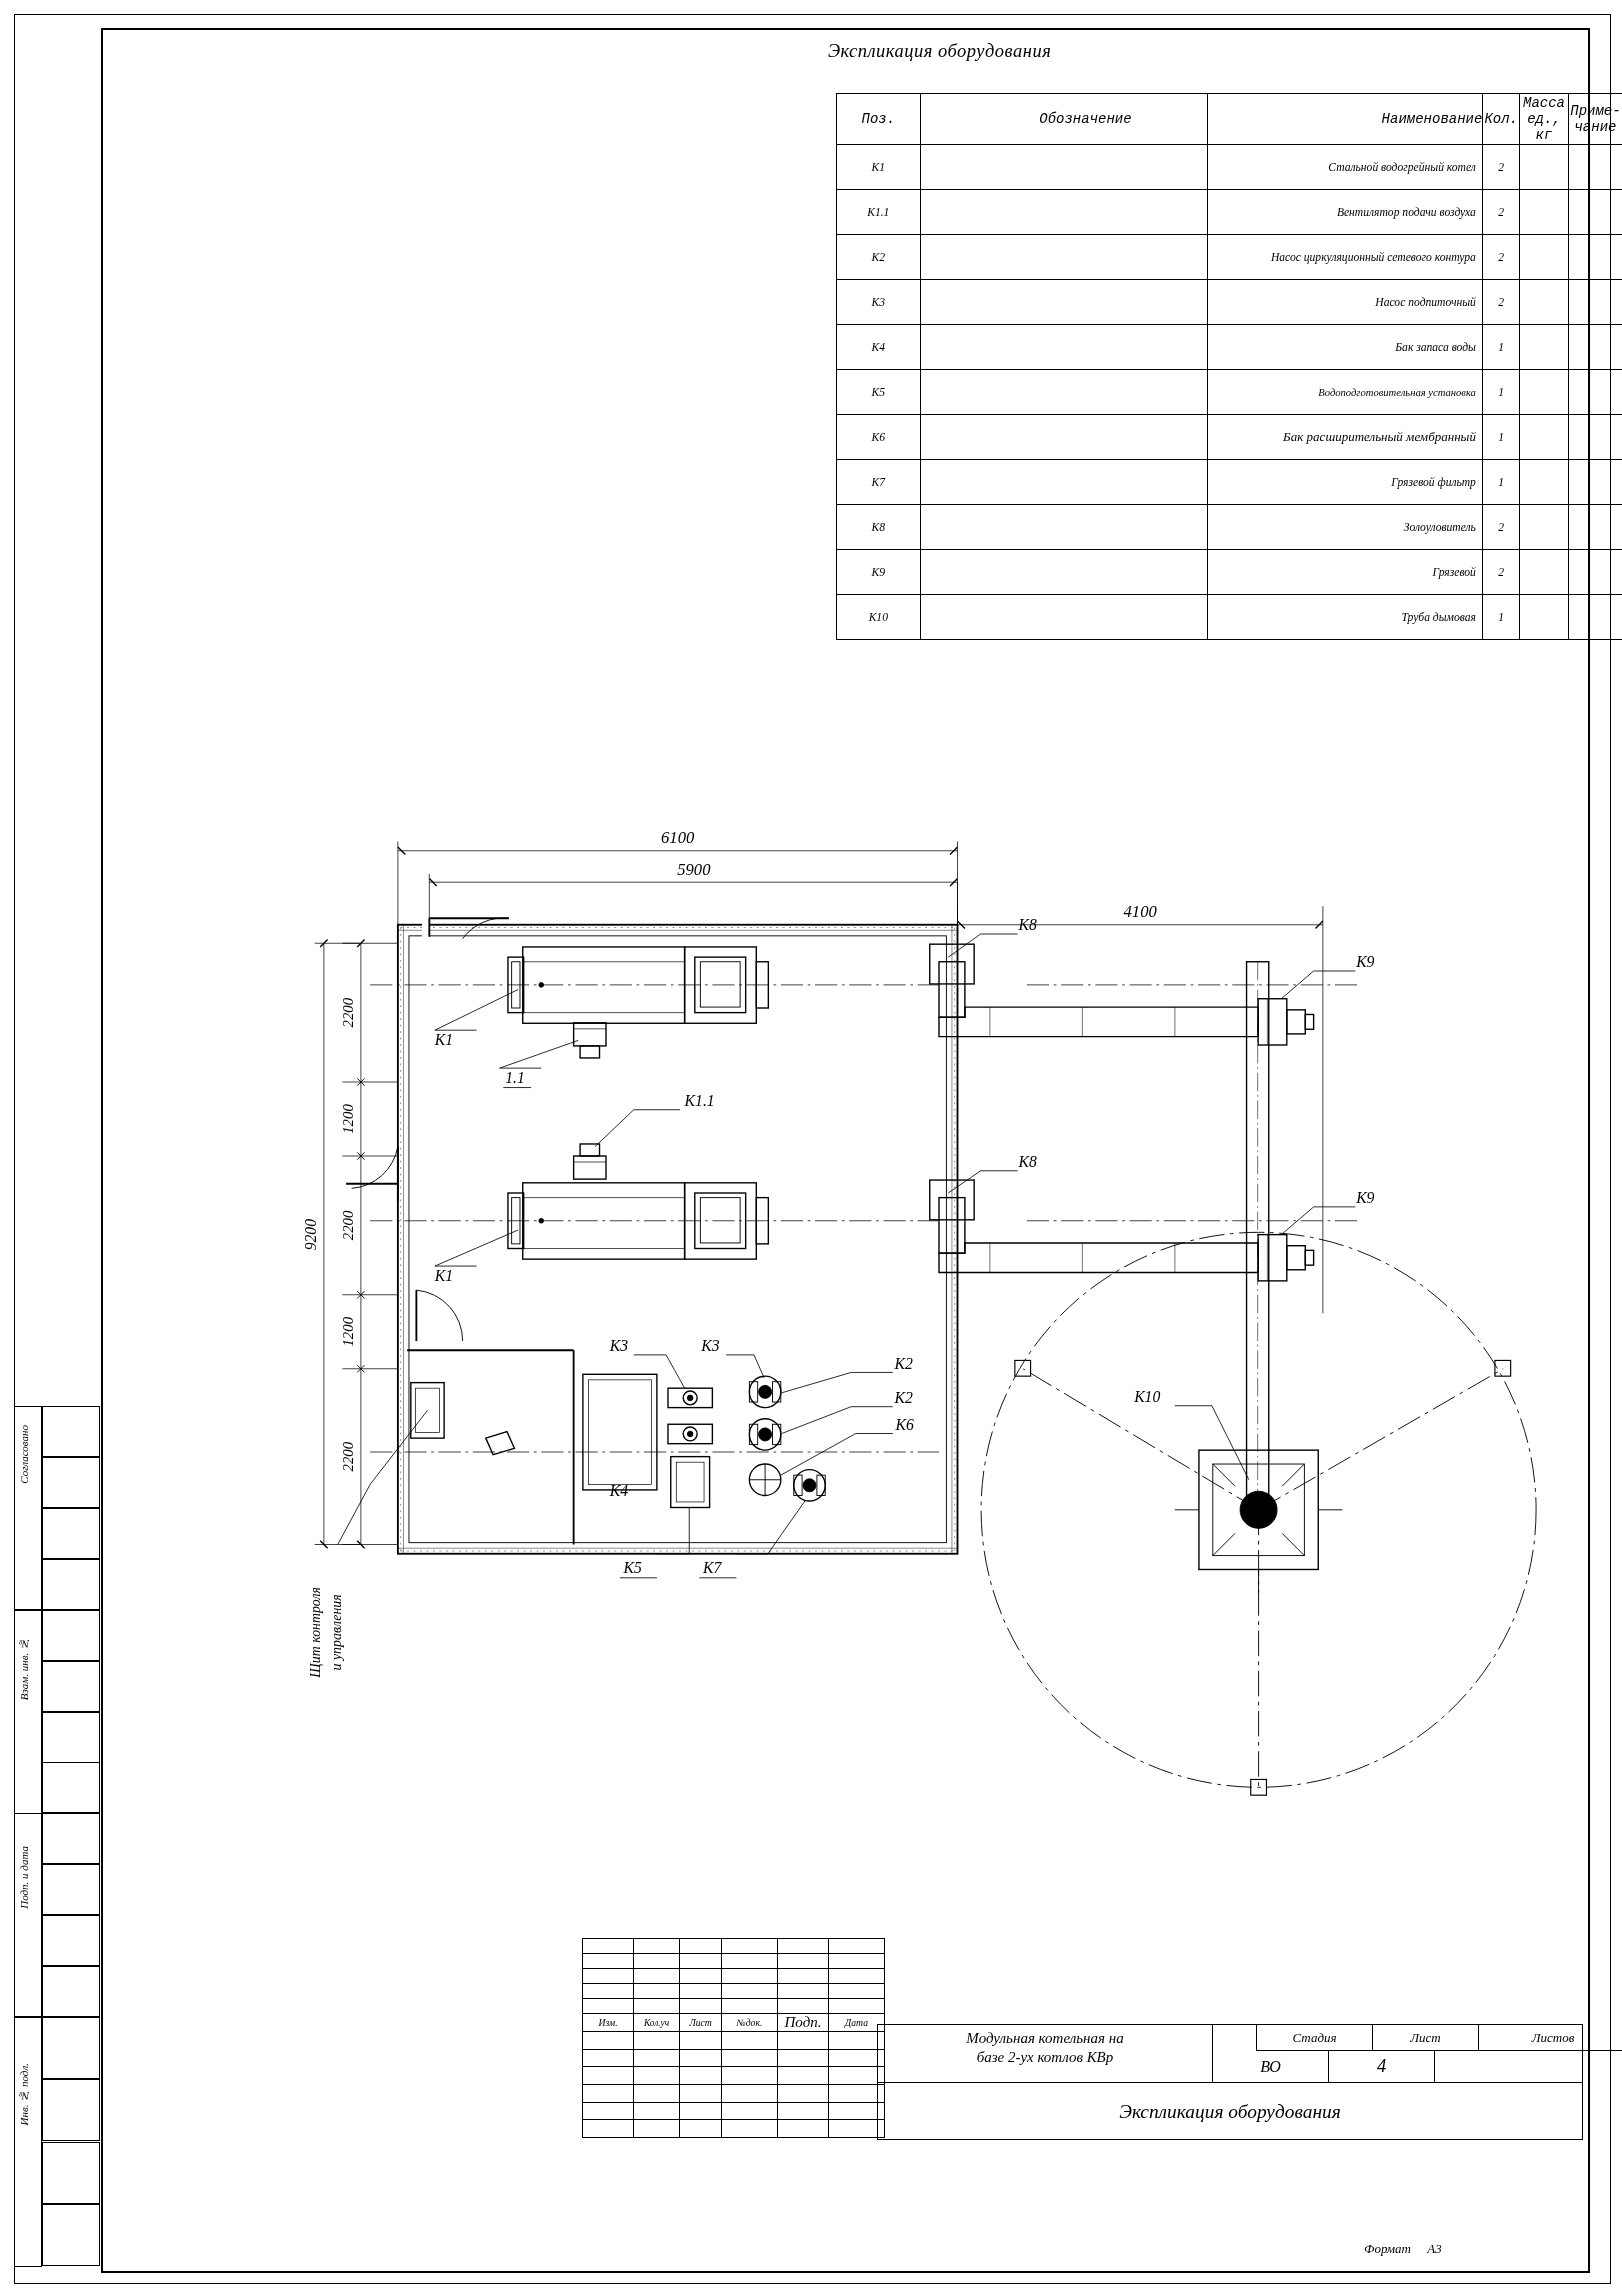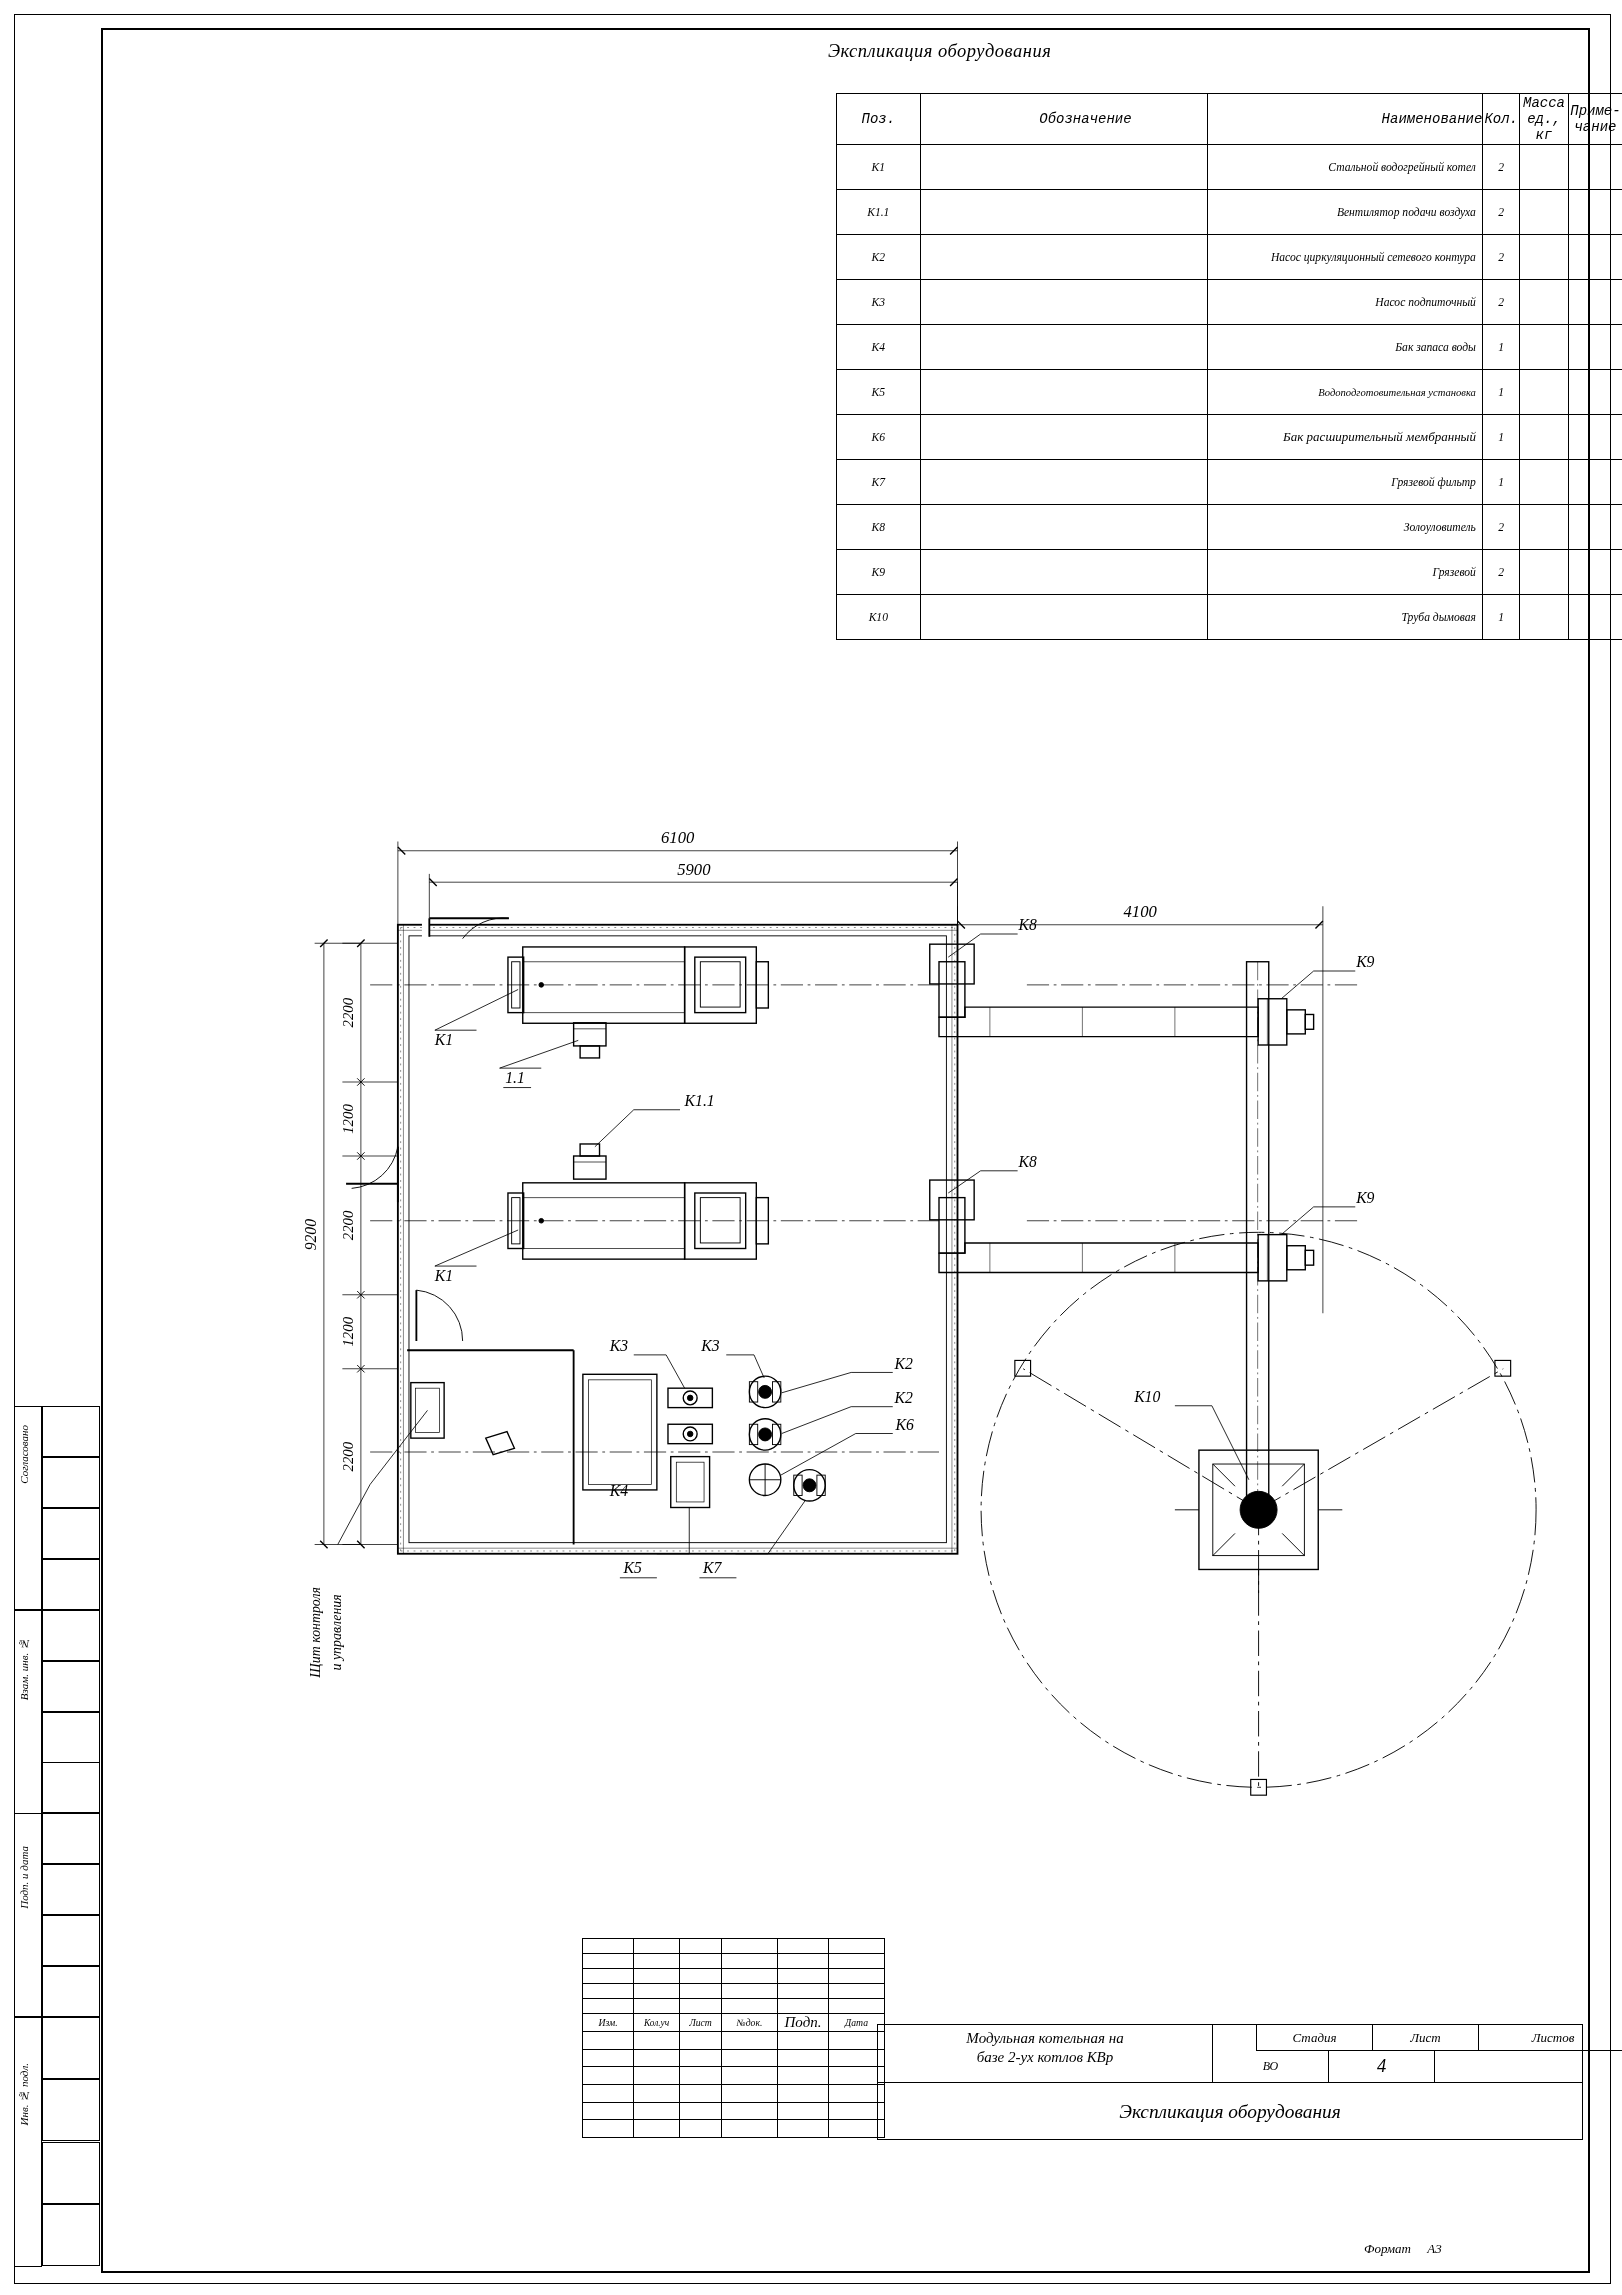--- a/index.html
+++ b/index.html
@@ -649,7 +649,7 @@
     <div style="position:absolute;left:630px;top:113px;width:371px;height:31px;">
       <div style="position:absolute;left:0;top:0;width:116px;height:31px;border-left:0.9px solid #000;
                   box-sizing:border-box;text-align:center;line-height:31px;font-style:italic;
-                  font-family:'Liberation Serif',serif;font-size:12px;">ВО</div>
+                  font-family:'Liberation Serif',serif;font-size:16px;">ВО</div>
       <div style="position:absolute;left:116px;top:0;width:106px;height:31px;border-left:0.9px solid #000;
                   box-sizing:border-box;text-align:center;line-height:31px;font-style:italic;
                   font-family:'Liberation Serif',serif;font-size:18.5px;">4</div>

